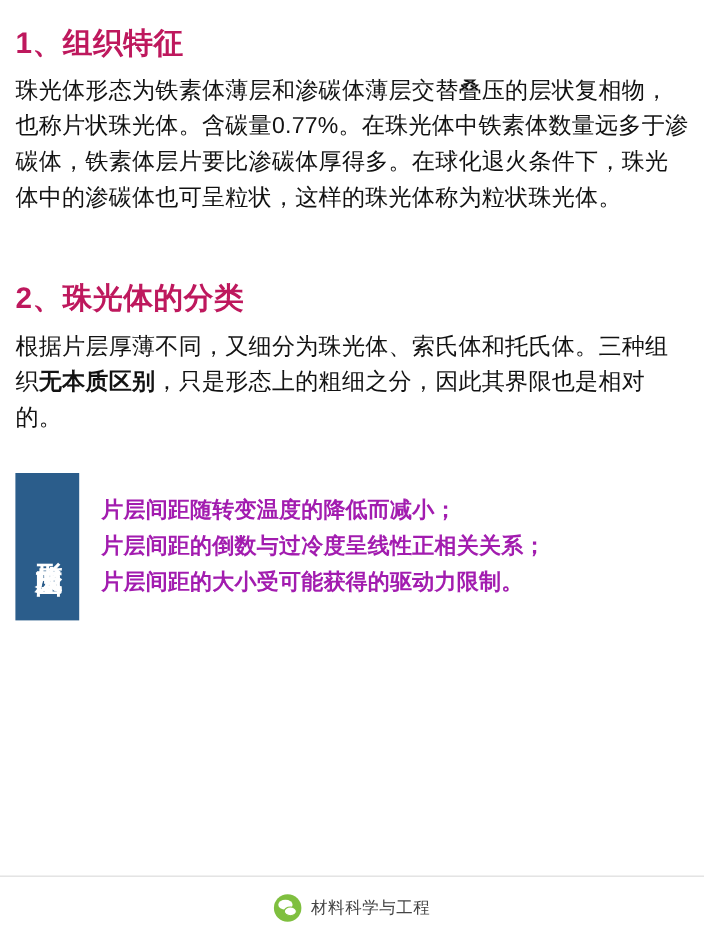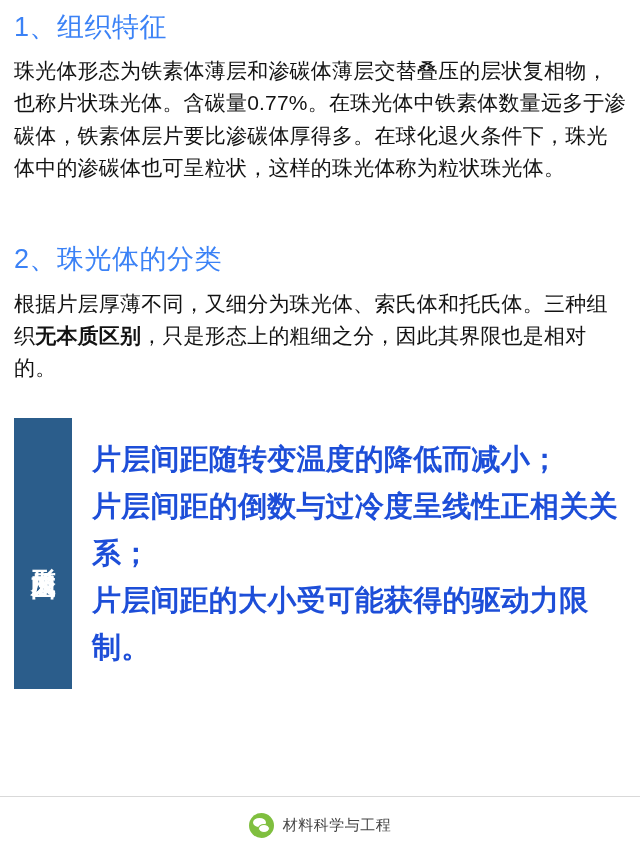--- a/index.html
+++ b/index.html
@@ -22,12 +22,12 @@
     padding: 10px 14px 0 14px;
   }
   .section-heading {
-    color: #3b82f6;
-    font-weight: normal;
+    color: #be185d;
+    font-weight: bold;
     font-size: 27px;
     letter-spacing: 0.5px;
     line-height: 1.3;
-    margin: 0 0 10px 0;
+    margin: 12px 0 10px 0;
   }
   .section-heading.second {
     margin-top: 0;

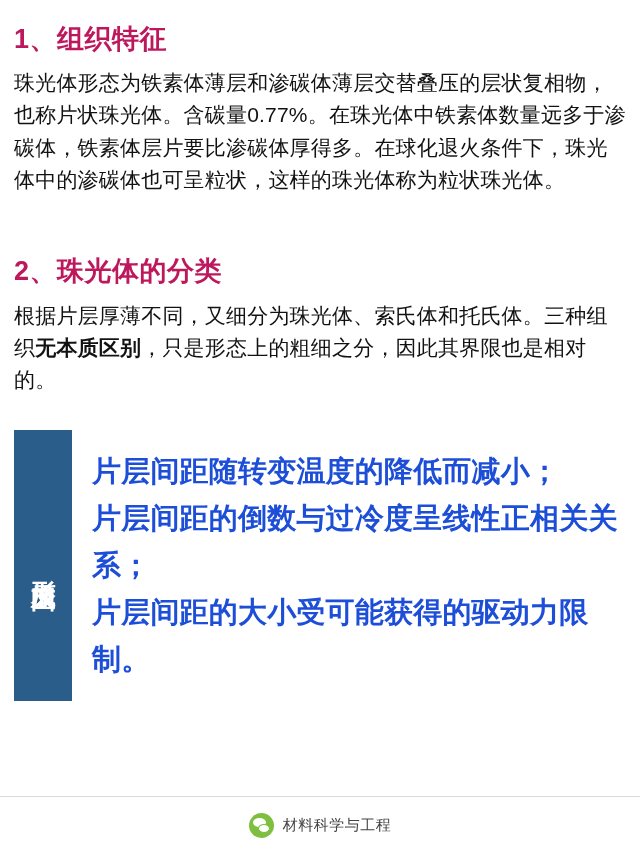--- a/index.html
+++ b/index.html
@@ -84,10 +84,10 @@
     justify-content: center;
   }
   .callout-line {
-    font-size: 29px;
+    font-size: 20px;
     font-weight: bold;
     line-height: 1.62;
-    color: #1d4ed8;
+    color: #a21caf;
     letter-spacing: 0.2px;
   }
   .footer {

